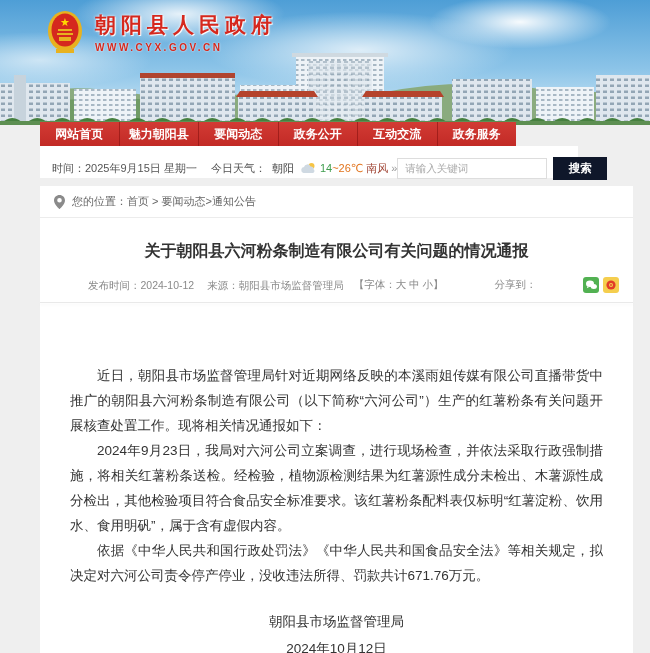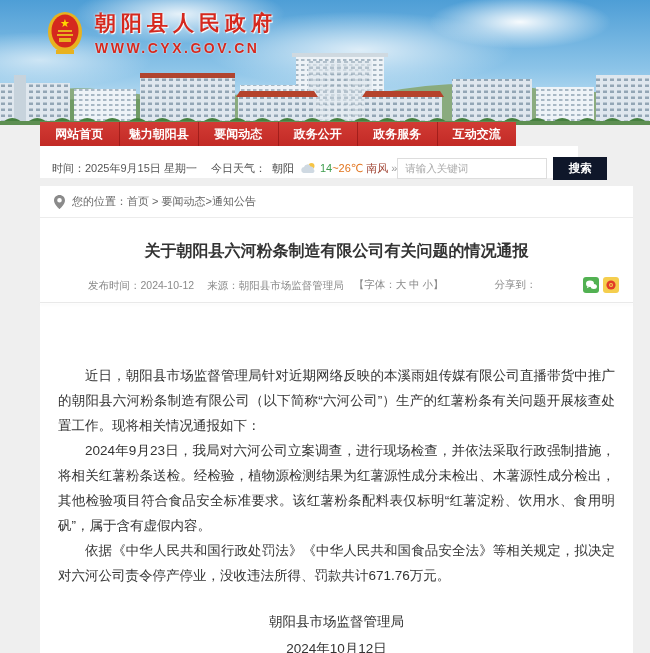--- a/index.html
+++ b/index.html
@@ -28,7 +28,7 @@
     text-shadow: 0 0 3px #fff, 1px 1px 0 rgba(255,255,255,.9);
   }
   .site-url {
-    font-size:14px; color:#d5281e; letter-spacing:2.5px; margin-top:3px; font-weight:bold;
+    font-size:10px; color:#d5281e; letter-spacing:2.5px; margin-top:3px; font-weight:bold;
     text-shadow: 0 0 2px #fff;
   }
   

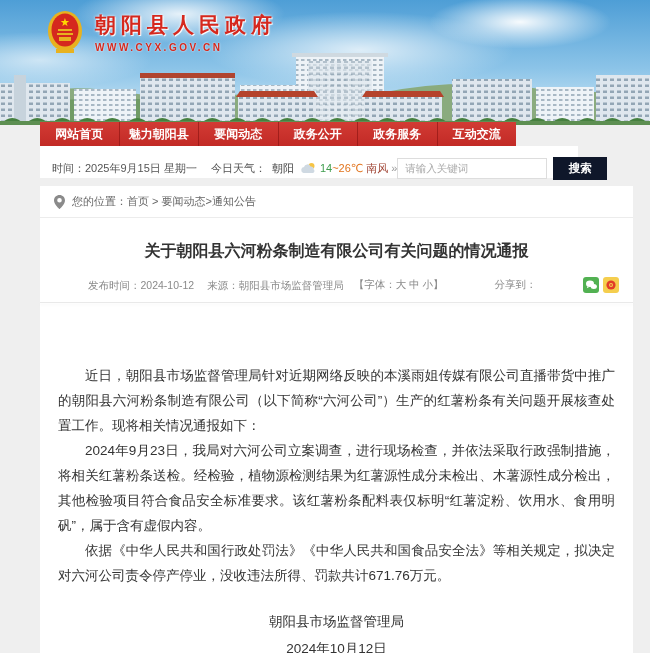--- a/index.html
+++ b/index.html
@@ -164,8 +164,8 @@
   <div class="nav-item">魅力朝阳县</div>
   <div class="nav-item">要闻动态</div>
   <div class="nav-item">政务公开</div>
+  <div class="nav-item">互动交流</div>
   <div class="nav-item">政务服务</div>
-  <div class="nav-item">互动交流</div>
 </div>
 
 <div class="infobar">

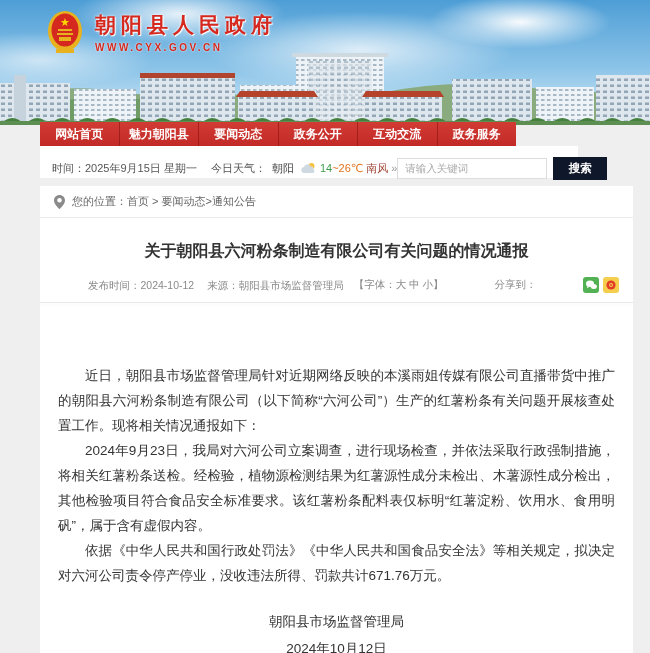--- a/index.html
+++ b/index.html
@@ -96,7 +96,7 @@
     box-shadow: 0 2px 3px rgba(0,0,0,.05);
   }
   .article-body {
-    margin-top:60px; padding:0 18px; font-size:13.5px; color:#333;
+    margin-top:60px; padding:0 30px; font-size:13.5px; color:#333;
     line-height:25px; text-align:justify;
   }
   .article-body p { text-indent:2em; }

